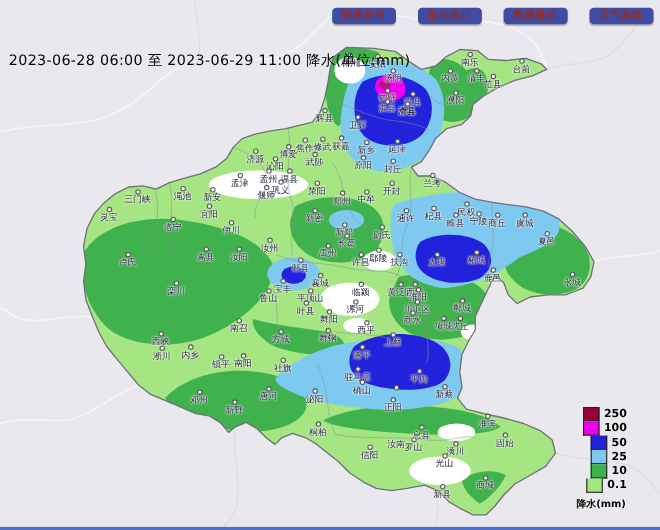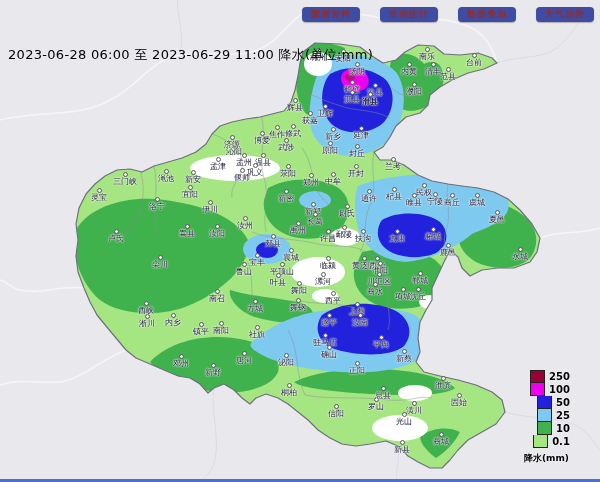--- a/index.html
+++ b/index.html
@@ -188,7 +188,7 @@
         <span class="dot"></span>
         <span class="nm">延津</span>
       </div>
-      <div class="station" style="left: 310px; top: 111px;">
+      <div class="station" style="left: 310px; top: 123px;">
         <span class="dot"></span>
         <span class="nm">获嘉</span>
       </div>

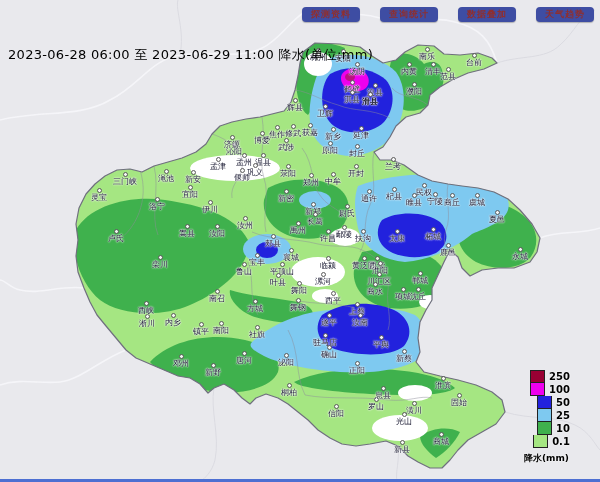--- a/index.html
+++ b/index.html
@@ -204,7 +204,7 @@
         <span class="dot"></span>
         <span class="nm">博爱</span>
       </div>
-      <div class="station" style="left: 234px; top: 142px;">
+      <div class="station" style="left: 250px; top: 142px;">
         <span class="dot"></span>
         <span class="nm">沁阳</span>
       </div>

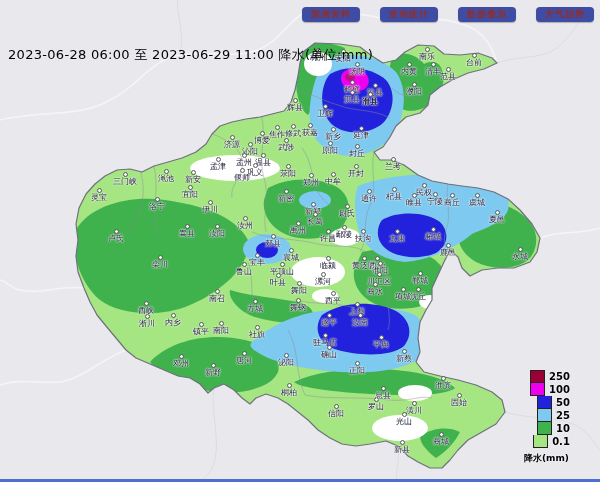--- a/index.html
+++ b/index.html
@@ -480,7 +480,7 @@
         <span class="dot"></span>
         <span class="nm">驻马店</span>
       </div>
-      <div class="station" style="left: 360px; top: 313px;">
+      <div class="station" style="left: 360px; top: 350px; gap: 44px;">
         <span class="dot"></span>
         <span class="nm">汝南</span>
       </div>

